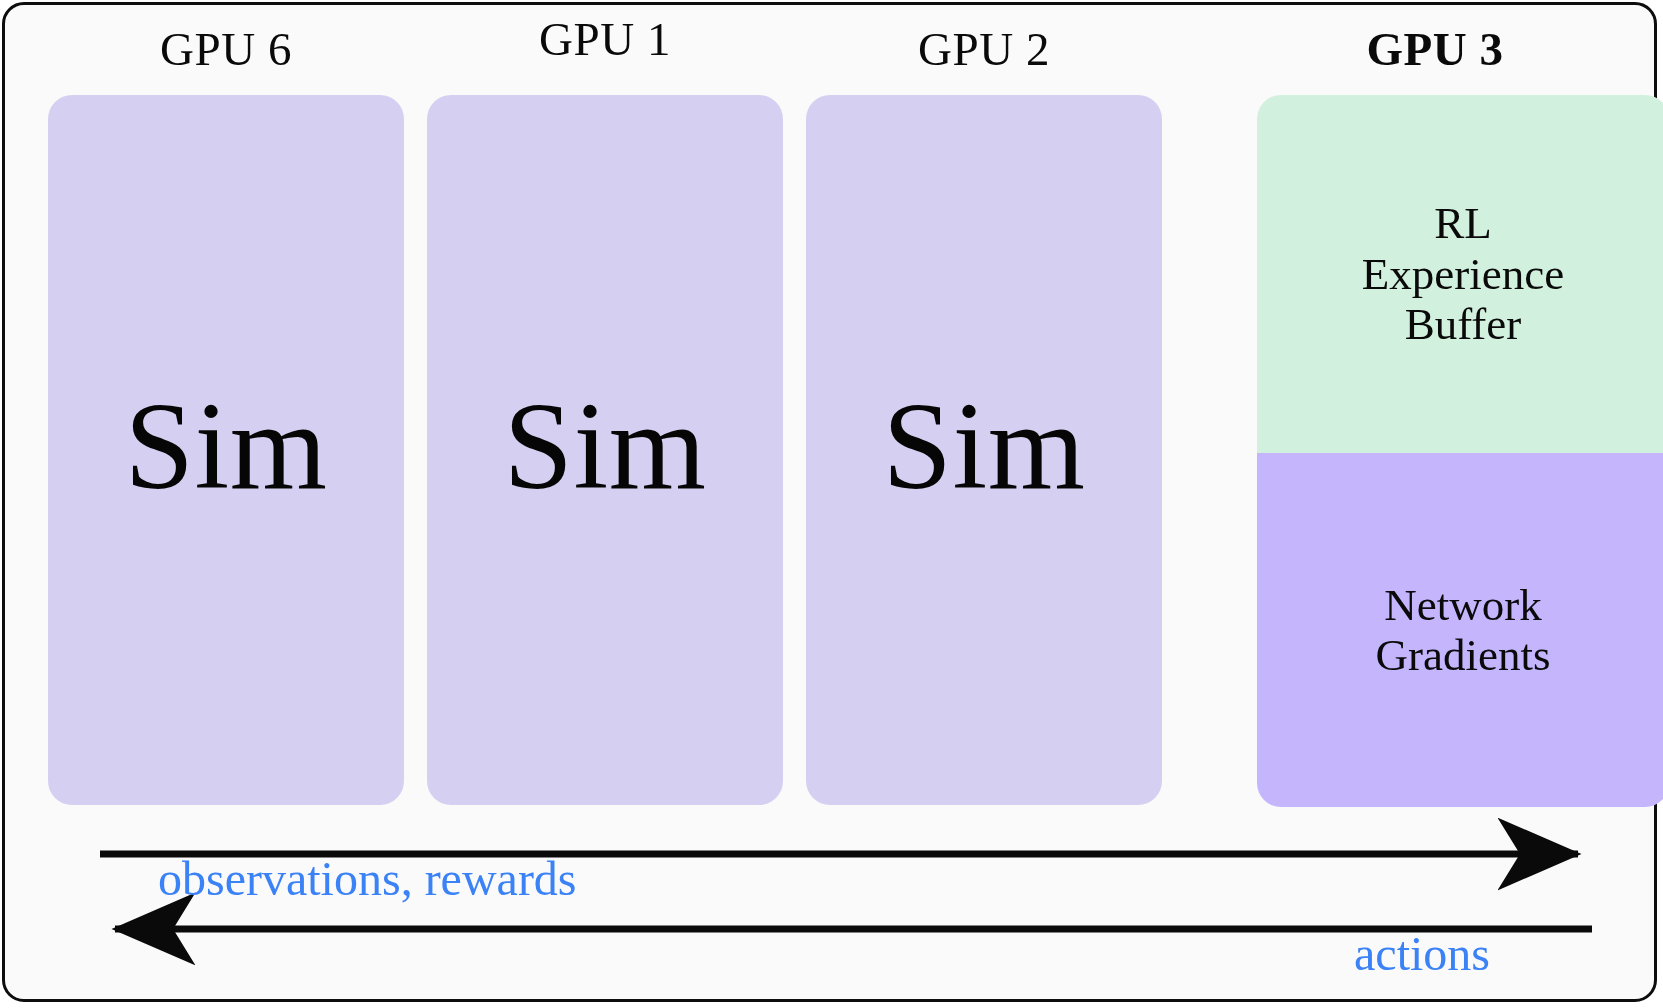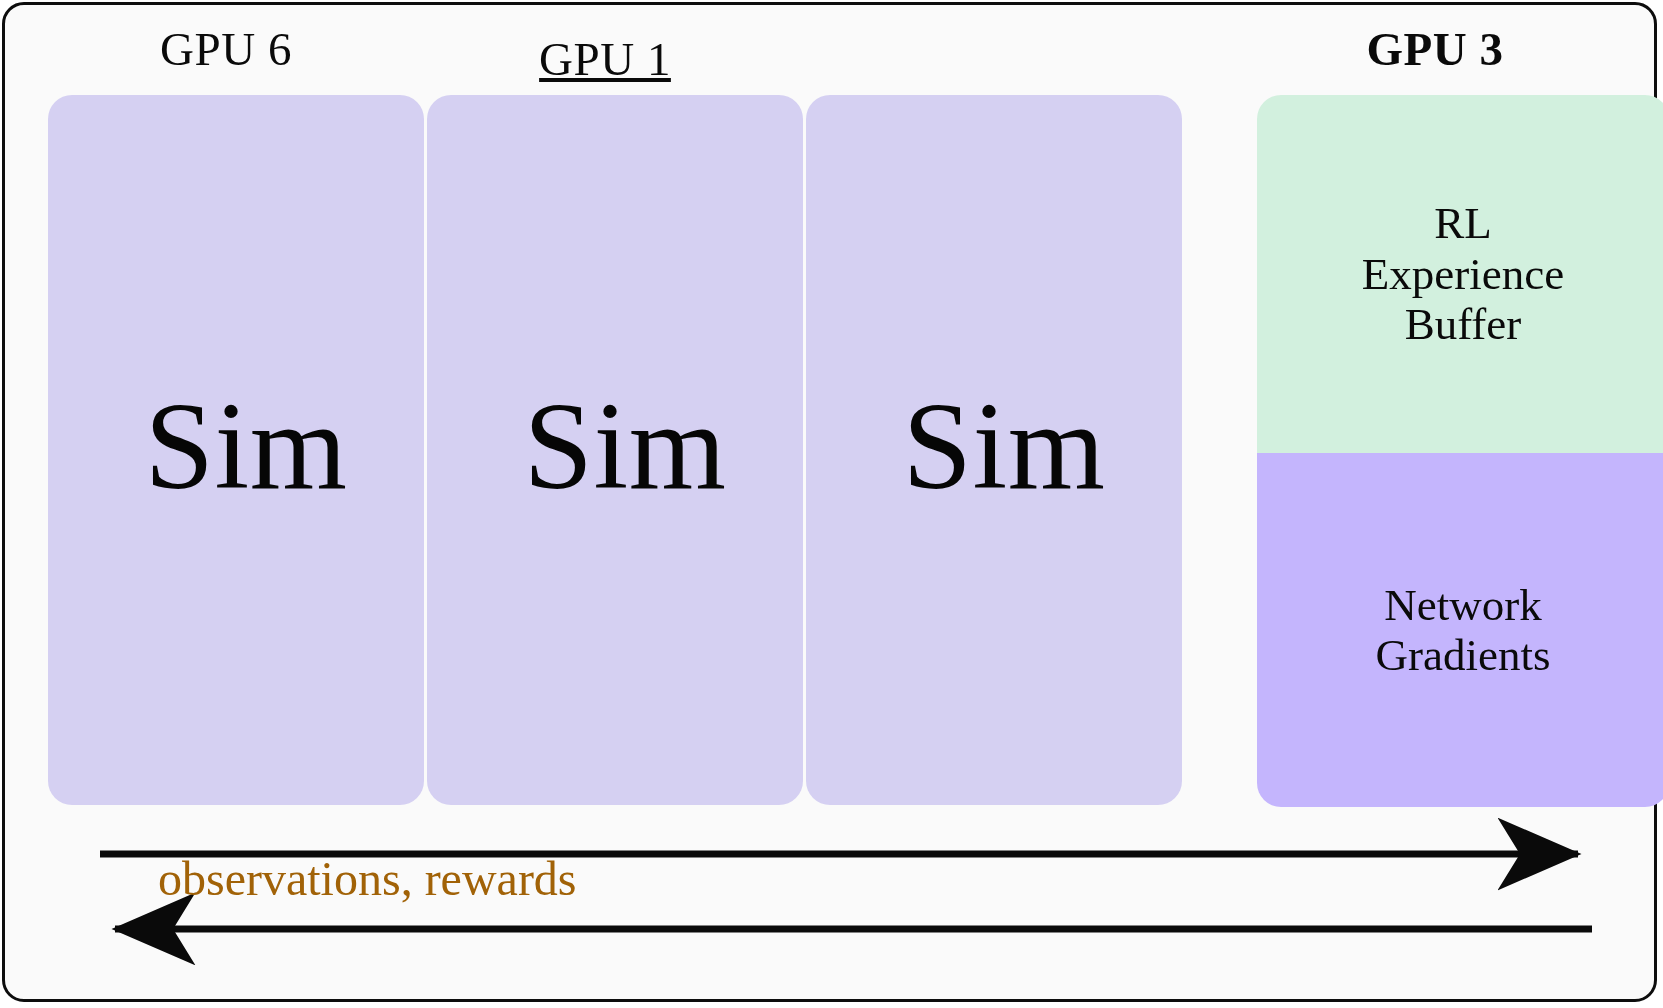--- a/index.html
+++ b/index.html
@@ -103,7 +103,7 @@
   <div class="frame"></div>
 
   <div class="gpu-label" style="left:48px; top:26px; width:356px;">GPU 6</div>
-  <div class="gpu-label" style="left:427px; top:36px; width:356px;text-decoration:underline;">GPU 1</div>
+  <div class="gpu-label" style="left:427px; top:16px; width:356px;">GPU 1</div>
   <div class="gpu-label" style="left:1257px; top:26px; width:356px;font-weight:bold;">GPU 3</div>
 
   <div class="col-box sim-box" style="left:48px; top:95px; width:356px; height:710px;">

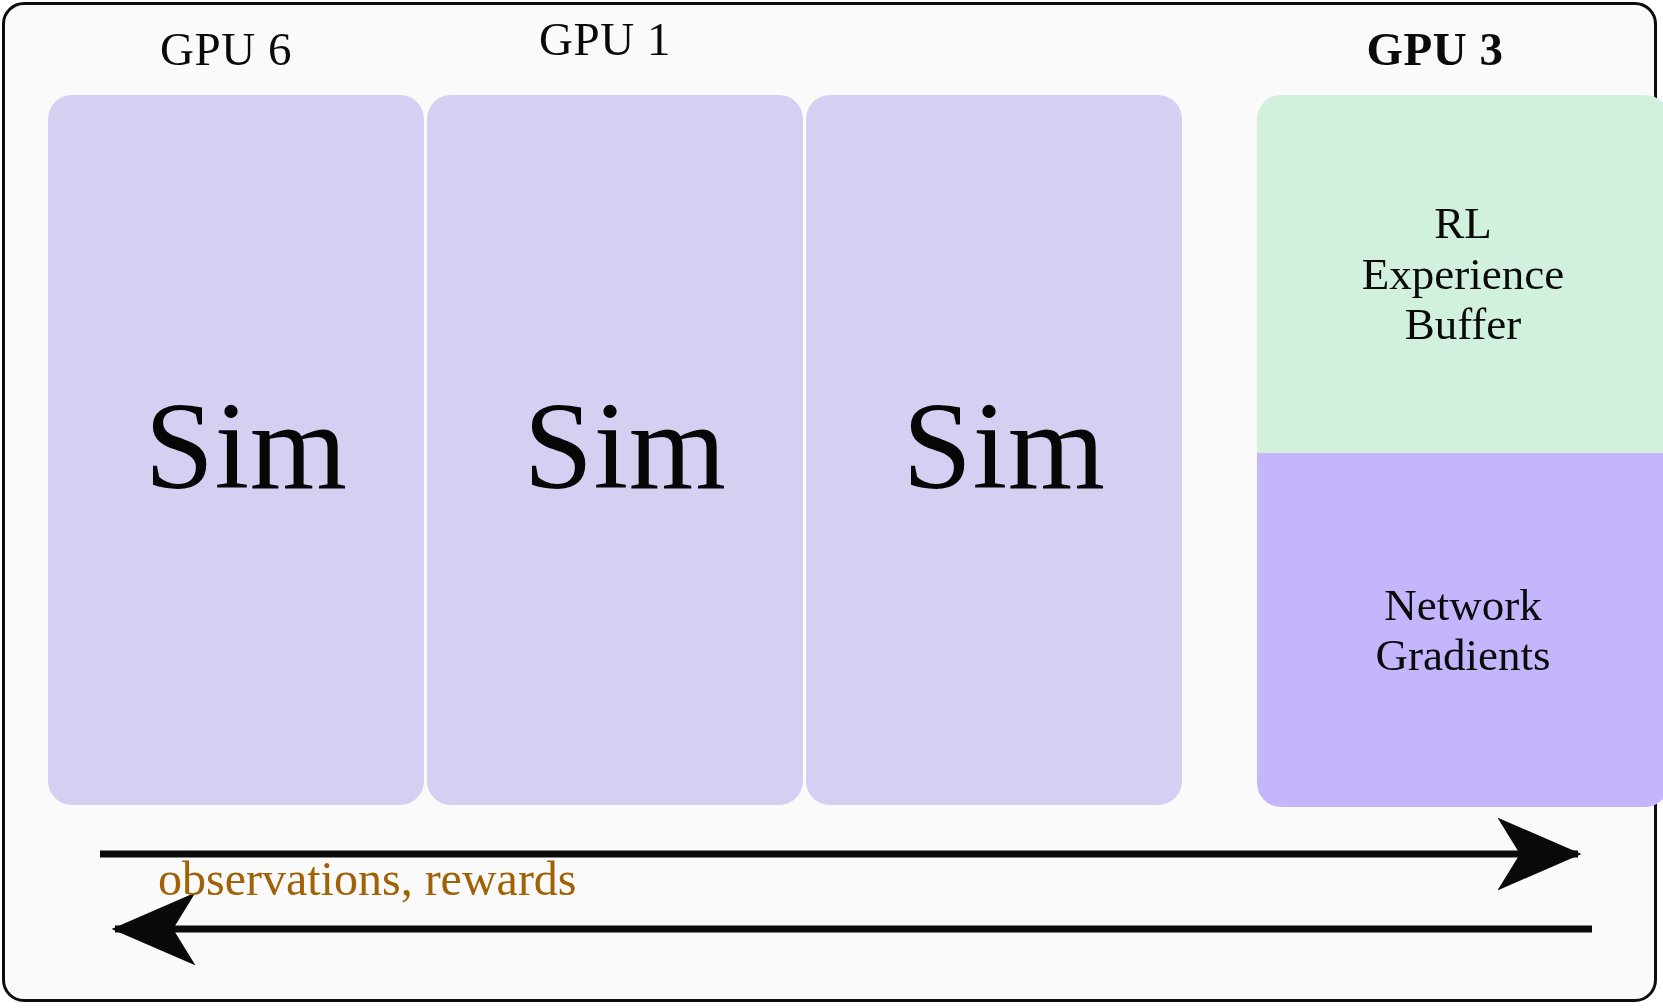--- a/index.html
+++ b/index.html
@@ -104,6 +104,7 @@
 
   <div class="gpu-label" style="left:48px; top:26px; width:356px;">GPU 6</div>
   <div class="gpu-label" style="left:427px; top:16px; width:356px;">GPU 1</div>
+  <div class="gpu-label" style="left:806px; top:26px; width:356px;">GPU 2</div>
   <div class="gpu-label" style="left:1257px; top:26px; width:356px;font-weight:bold;">GPU 3</div>
 
   <div class="col-box sim-box" style="left:48px; top:95px; width:356px; height:710px;">

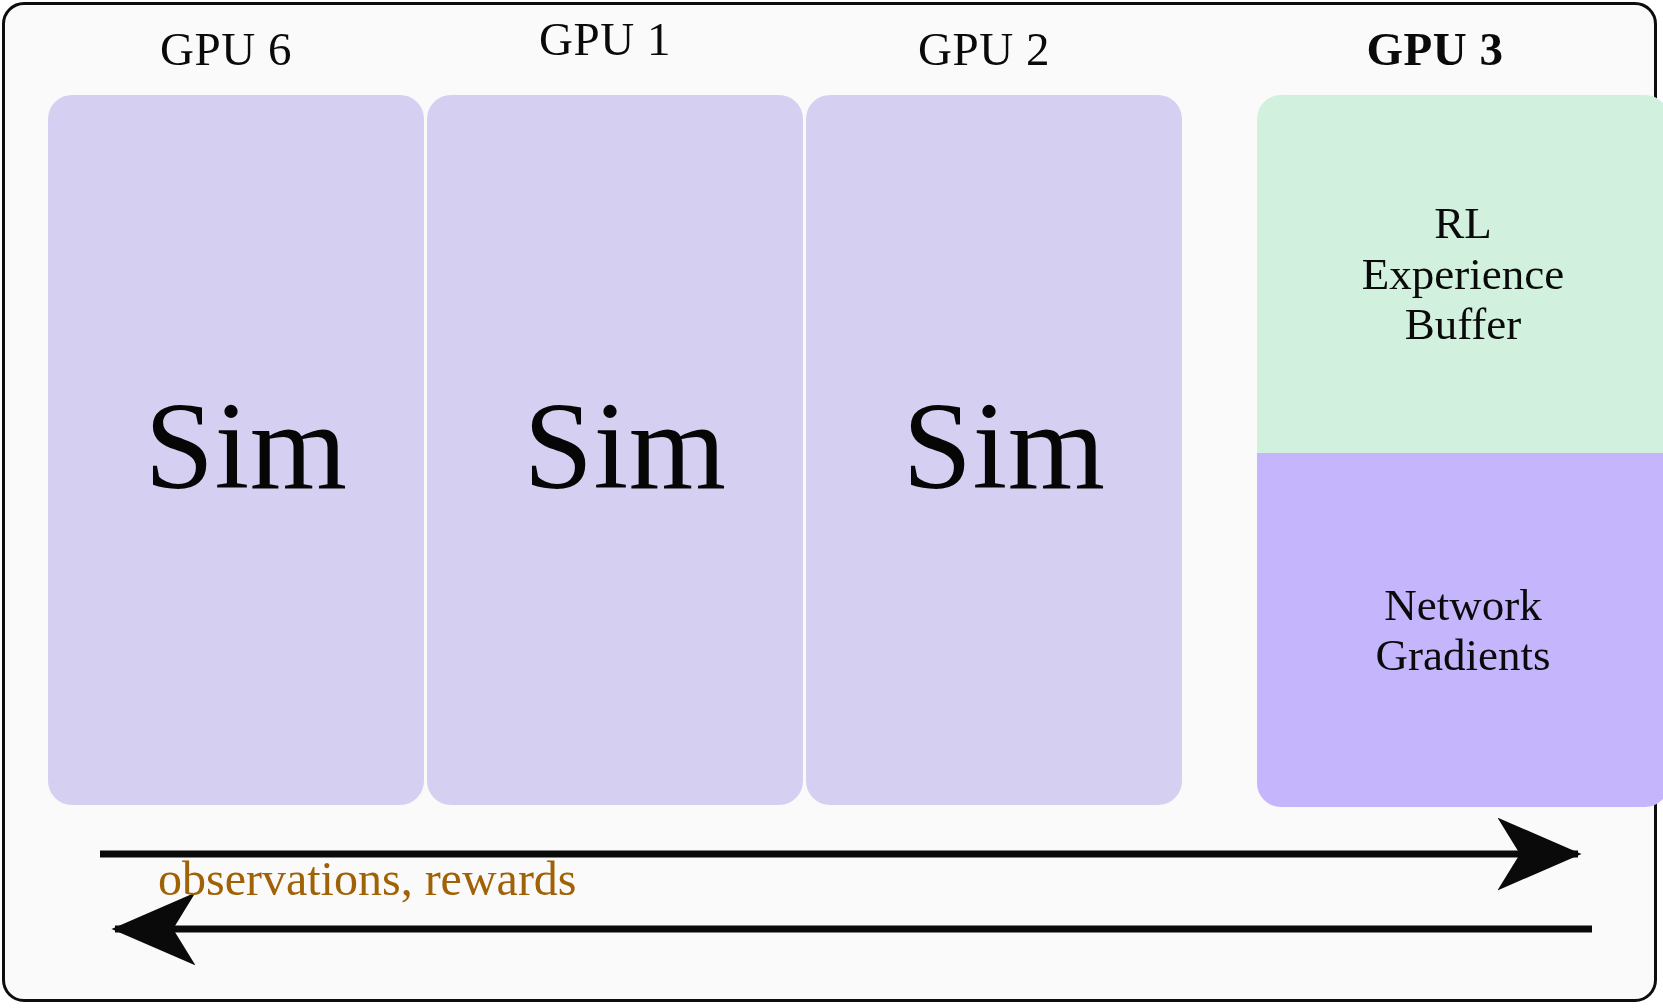--- a/index.html
+++ b/index.html
@@ -46,7 +46,6 @@
     display: flex;
     align-items: center;
     justify-content: center;
-    padding-left: 20px;
   }
   .sim-text {
     font-size: 125px;

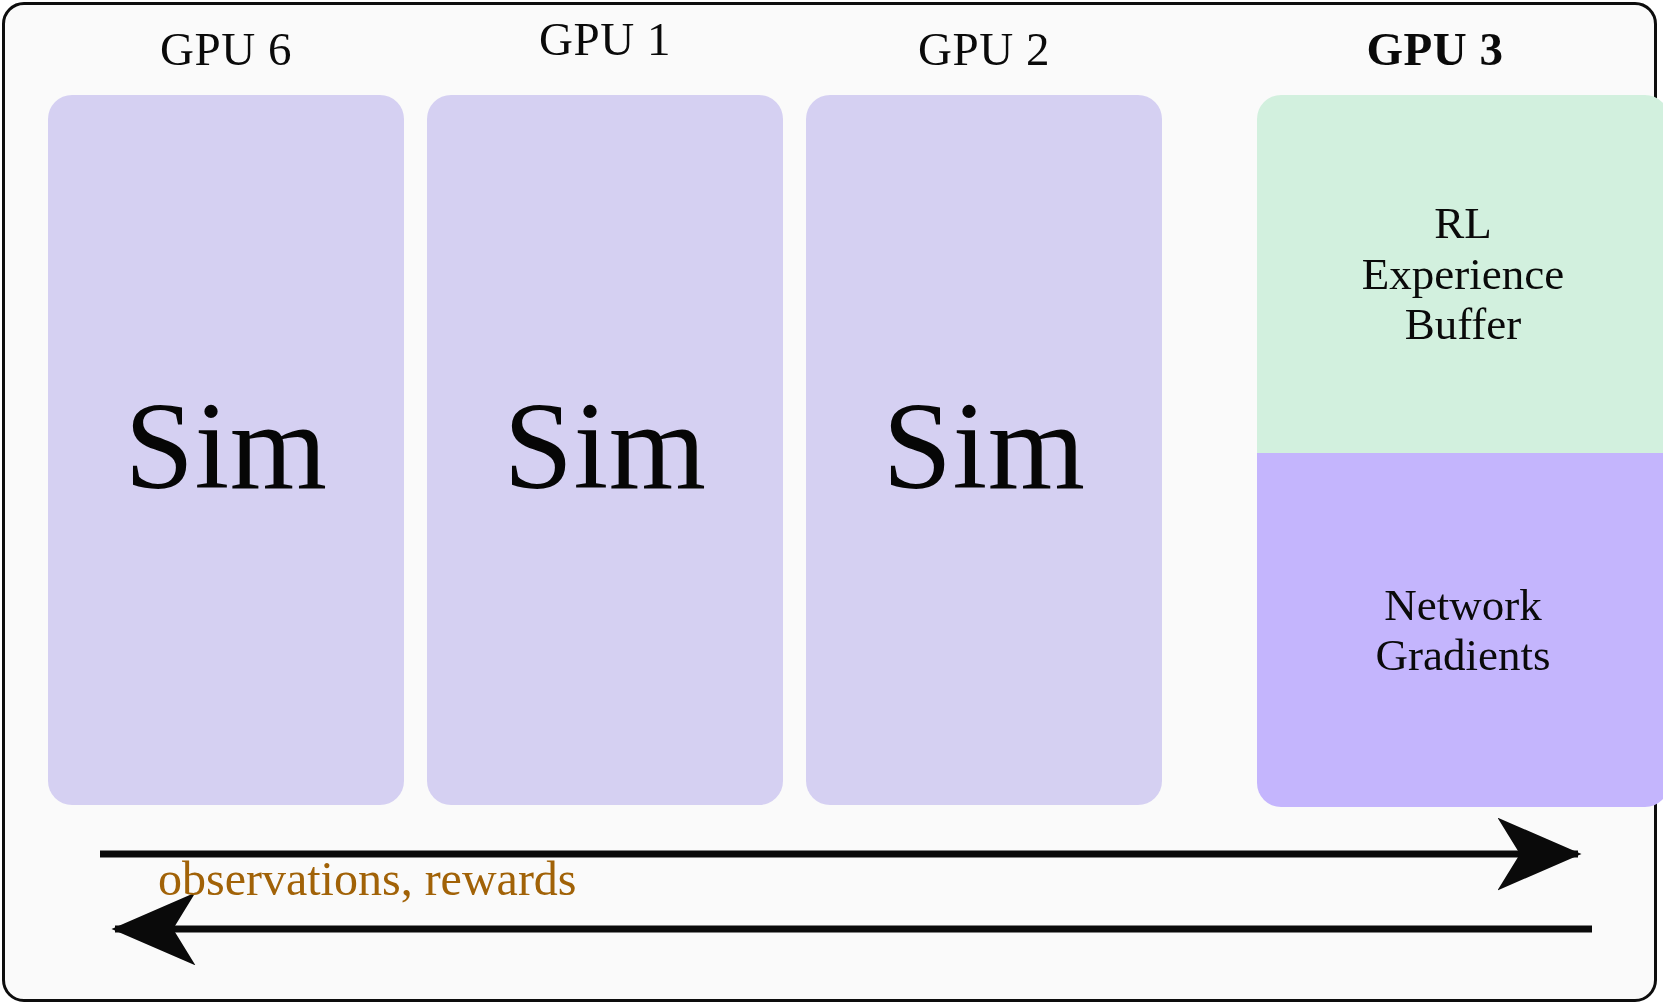--- a/index.html
+++ b/index.html
@@ -91,7 +91,7 @@
     position: absolute;
     font-size: 48px;
     line-height: 1;
-    color: #a16207;
+    color: #3b82f6;
     white-space: nowrap;
   }
 </style>

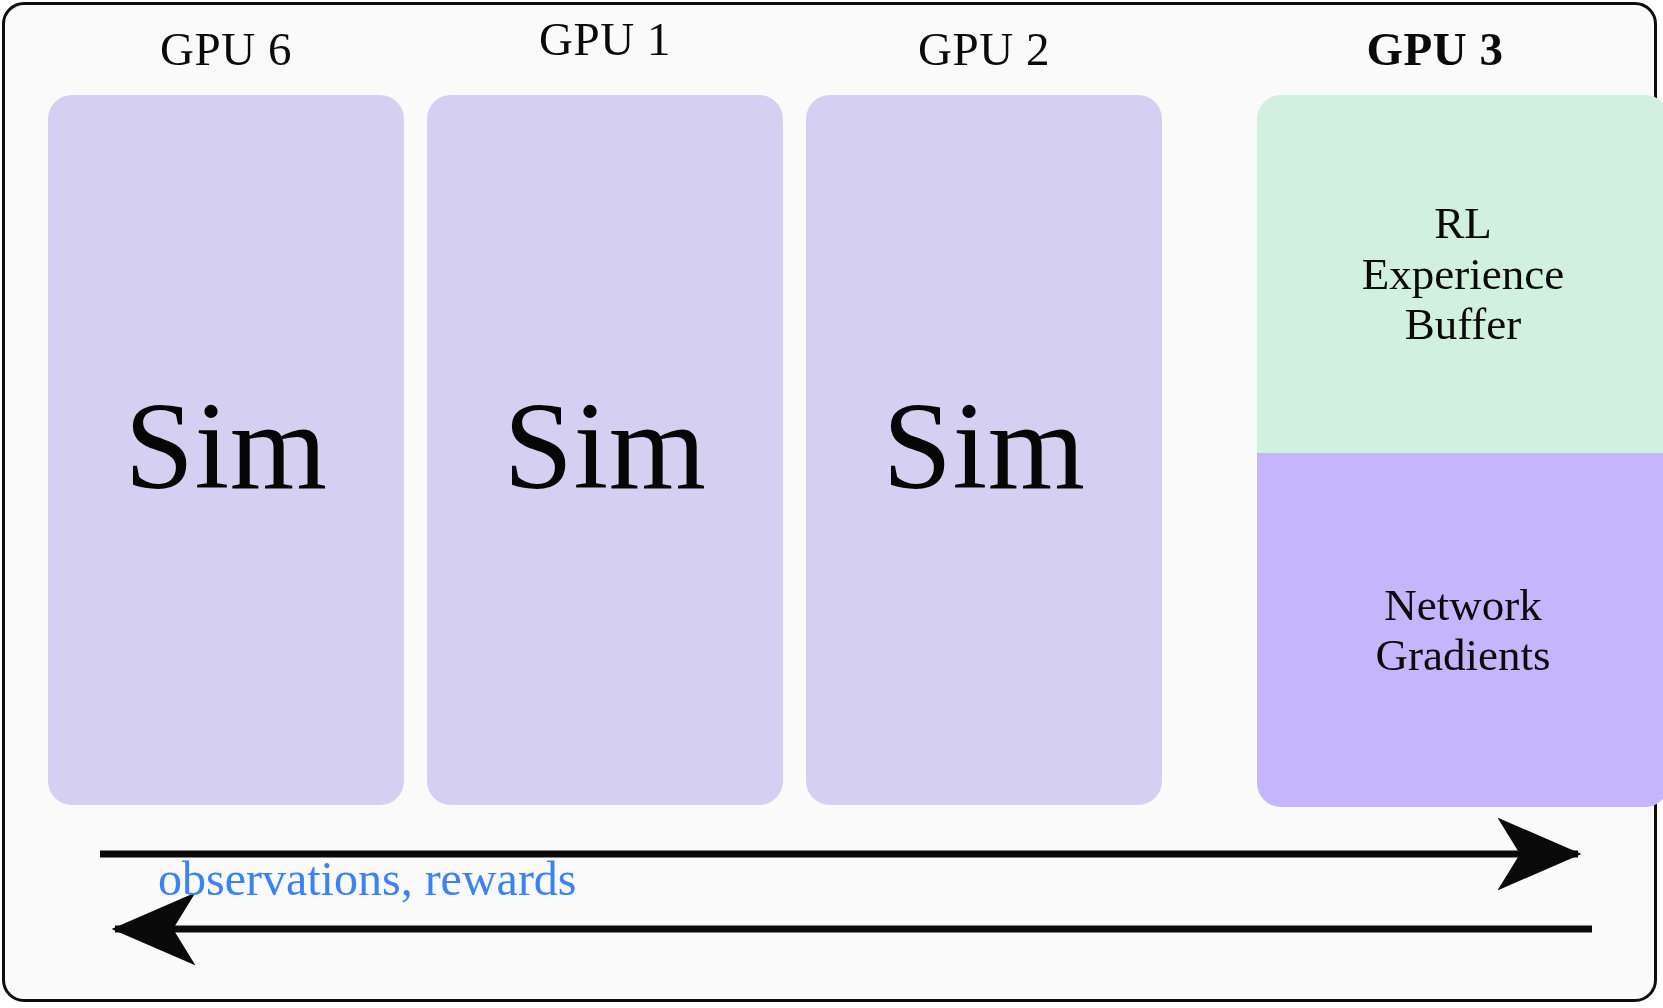--- a/index.html
+++ b/index.html
@@ -141,6 +141,7 @@
   </svg>
 
   <div class="flow-label" style="left:158px; top:855px;">observations, rewards</div>
+  <div class="flow-label" style="left:0; top:930px; width:1490px; text-align:right;">actions</div>
 </div>
 
 </body></html>

